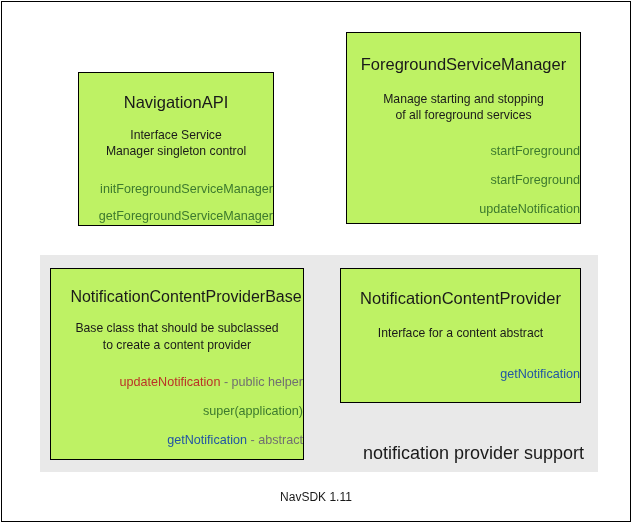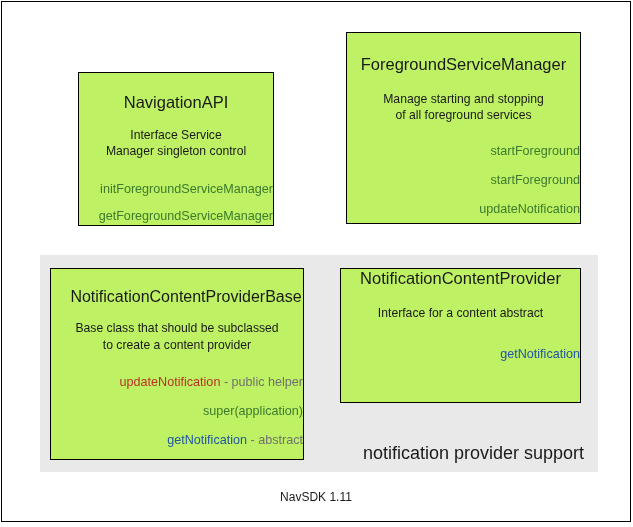--- a/index.html
+++ b/index.html
@@ -116,7 +116,7 @@
   #box-notification-content-provider {
     left: 338px; top: 266px; width: 241px; height: 135px;
   }
-  #box-notification-content-provider .box-title   { }
+  #box-notification-content-provider .box-title   { margin-top: 20px; }
   #box-notification-content-provider .box-desc    { margin-top: 16px; }
   #box-notification-content-provider .member-list { margin-top: 26px; padding-left: 20px; }
 

